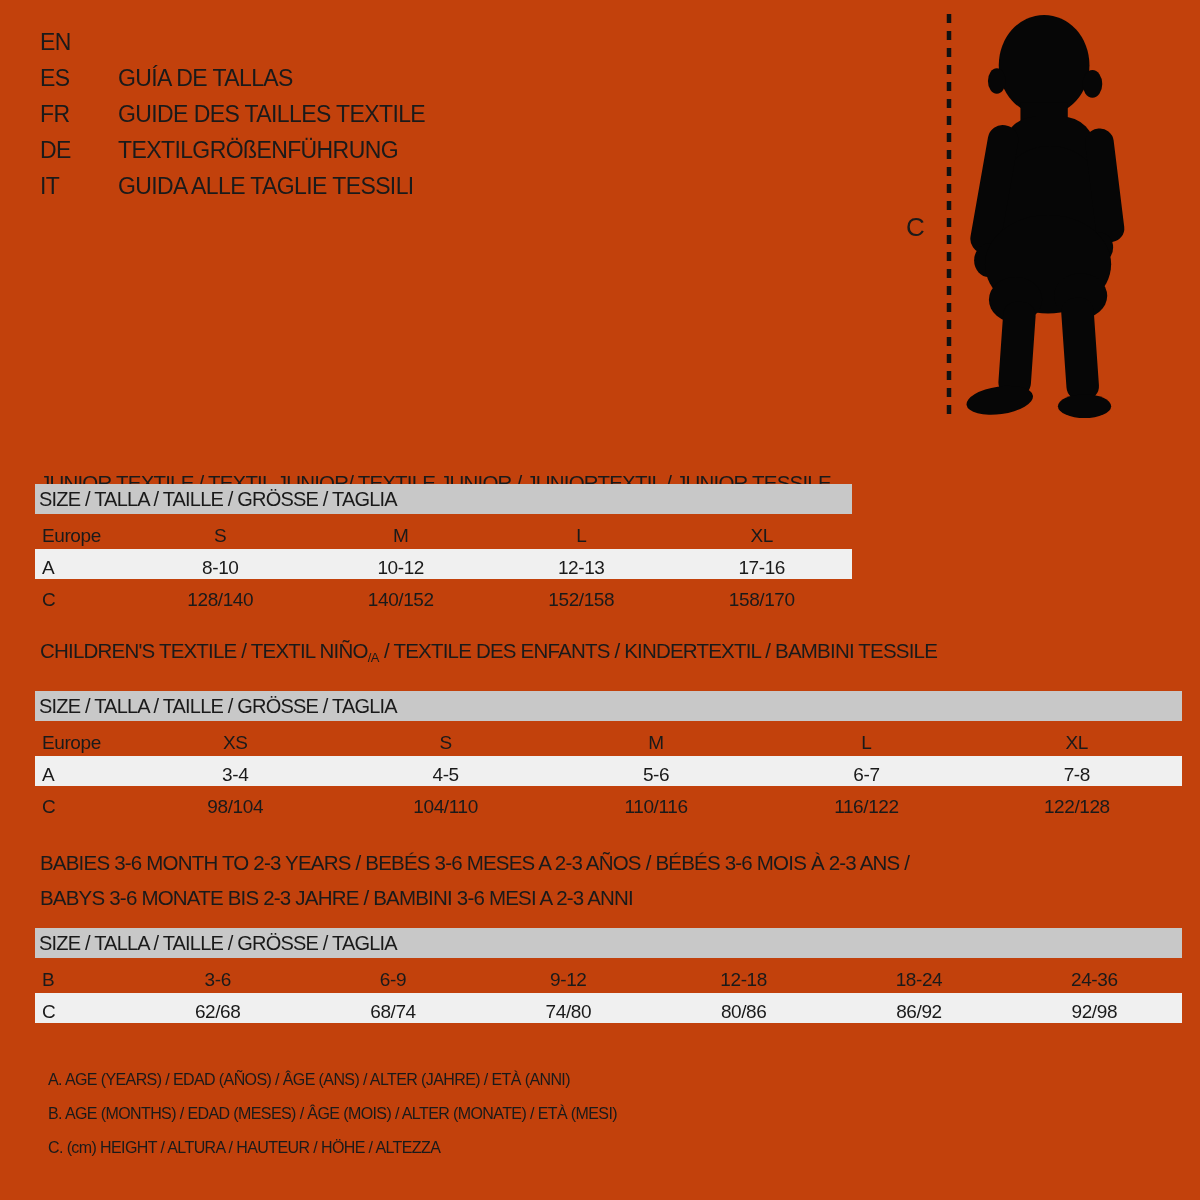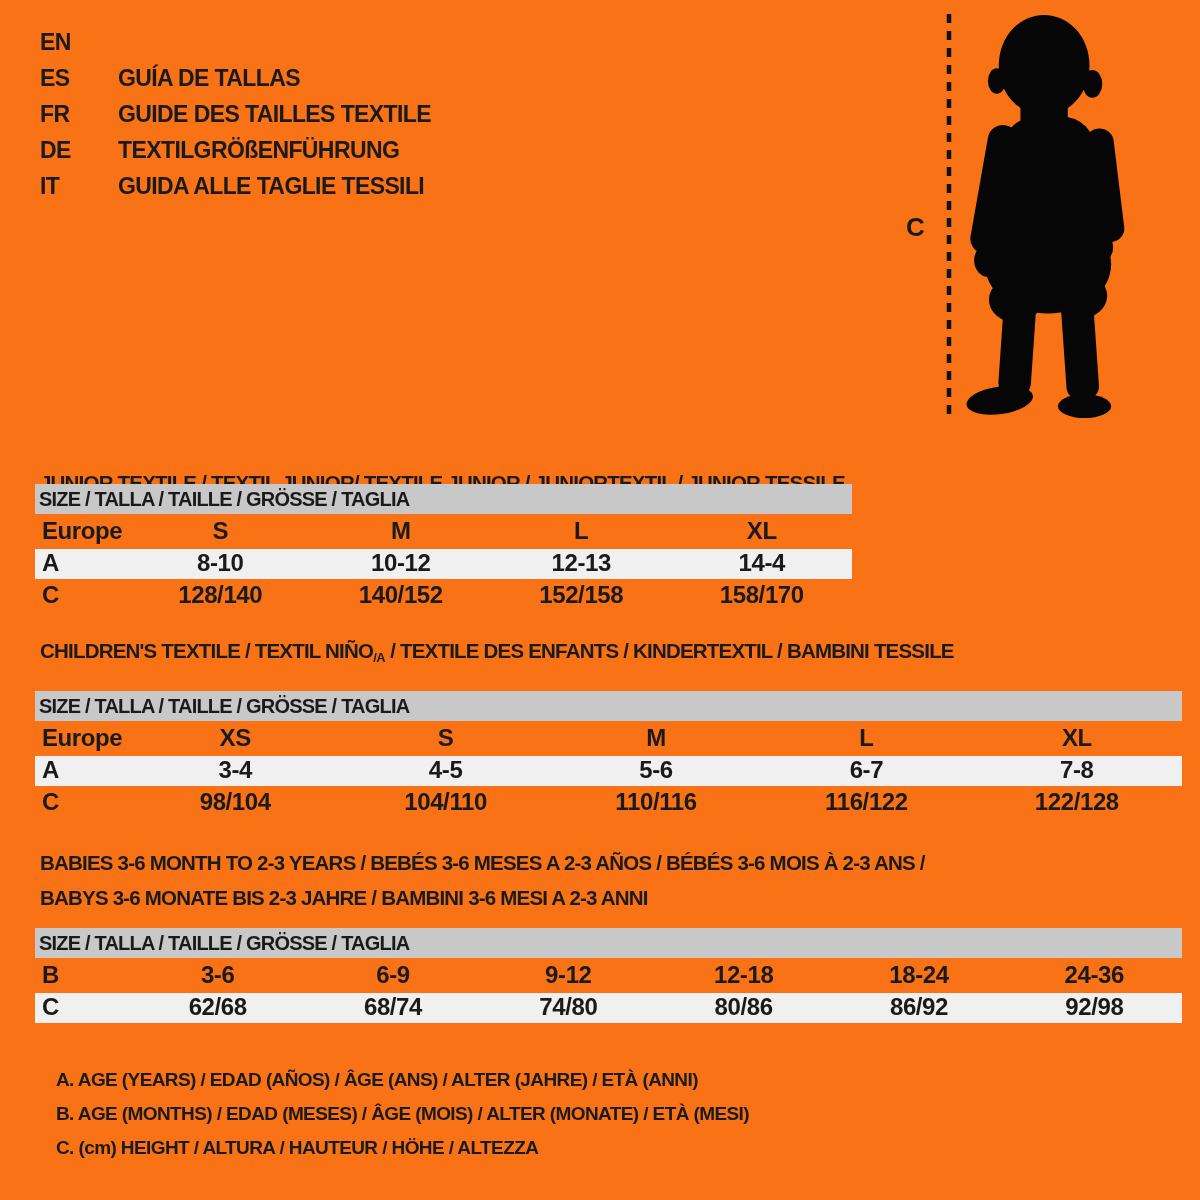--- a/index.html
+++ b/index.html
@@ -6,10 +6,10 @@
   .canvas{
     position:relative;
     width:1200px;height:1200px;
-    background:#f97316;
+    background:#c2410c;
     overflow:hidden;
     font-family:"Liberation Sans","DejaVu Sans",sans-serif;
-    font-weight:700;
+    font-weight:400;
     color:#1a1a1a;
   }
   

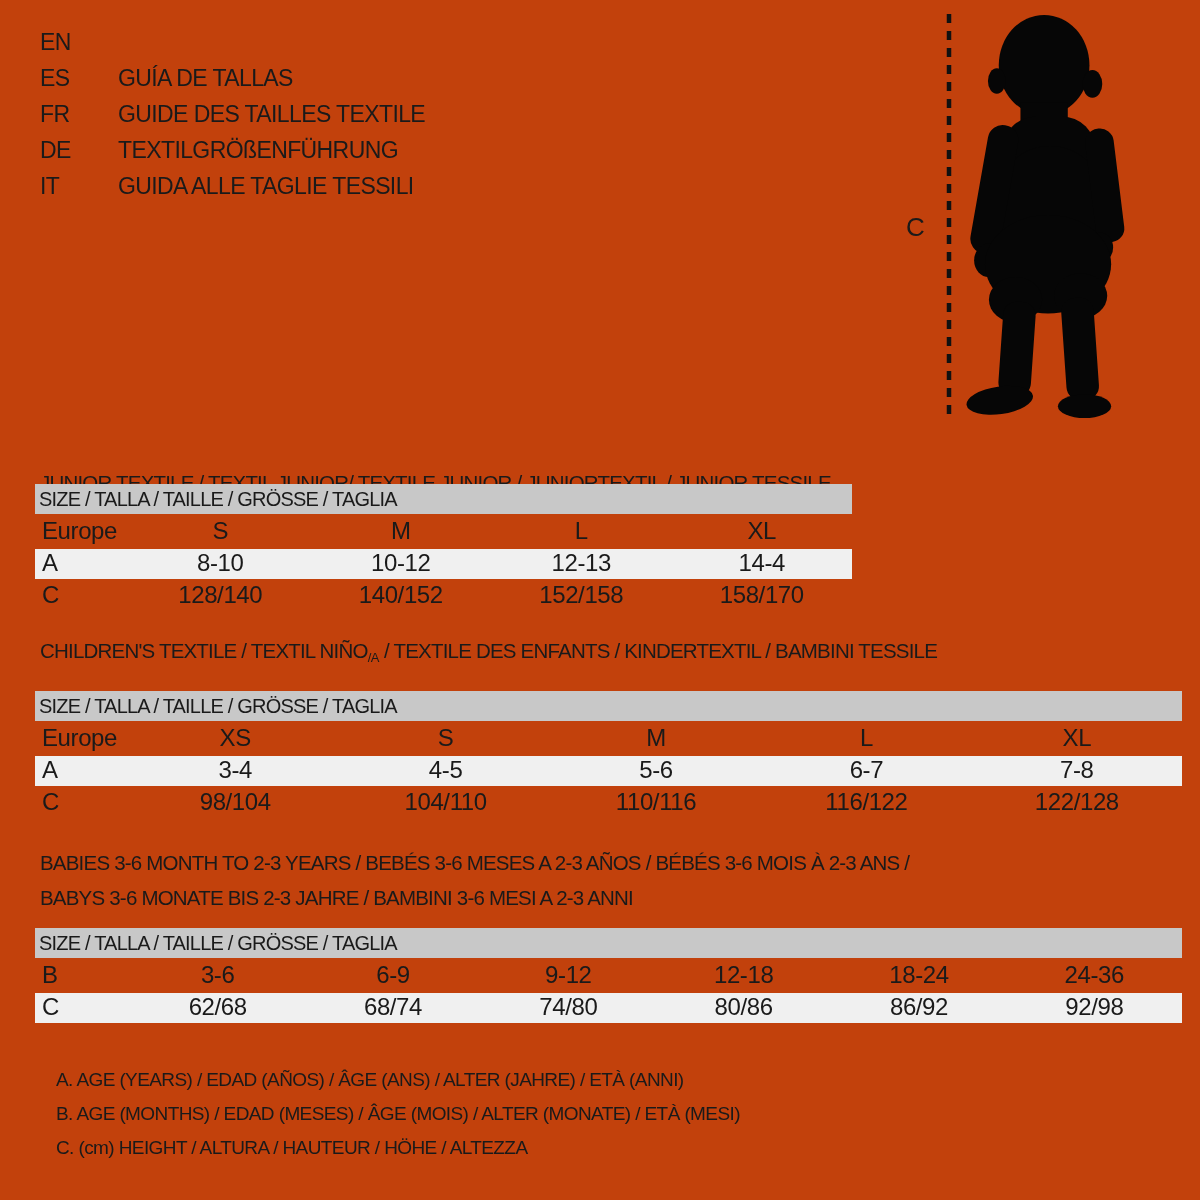--- a/index.html
+++ b/index.html
@@ -34,7 +34,7 @@
   .tbl-babies{top:928px;width:1147px;}
   .hdr{height:30px;background:#c8c8c8;display:flex;align-items:center;
        padding-left:4px;box-sizing:border-box;font-size:20px;letter-spacing:-0.8px;margin-bottom:3px;}
-  .row{display:flex;height:30px;align-items:flex-start;margin-bottom:2px;font-size:24px;letter-spacing:-0.4px;}
+  .row{display:flex;height:30px;align-items:flex-end;margin-bottom:2px;font-size:19px;letter-spacing:-0.4px;}
   .row.alt{background:#f0f0f0;}
   .lbl{width:95px;flex:0 0 95px;padding-left:7px;box-sizing:border-box;text-align:left;}
   .cl{flex:1;text-align:center;}

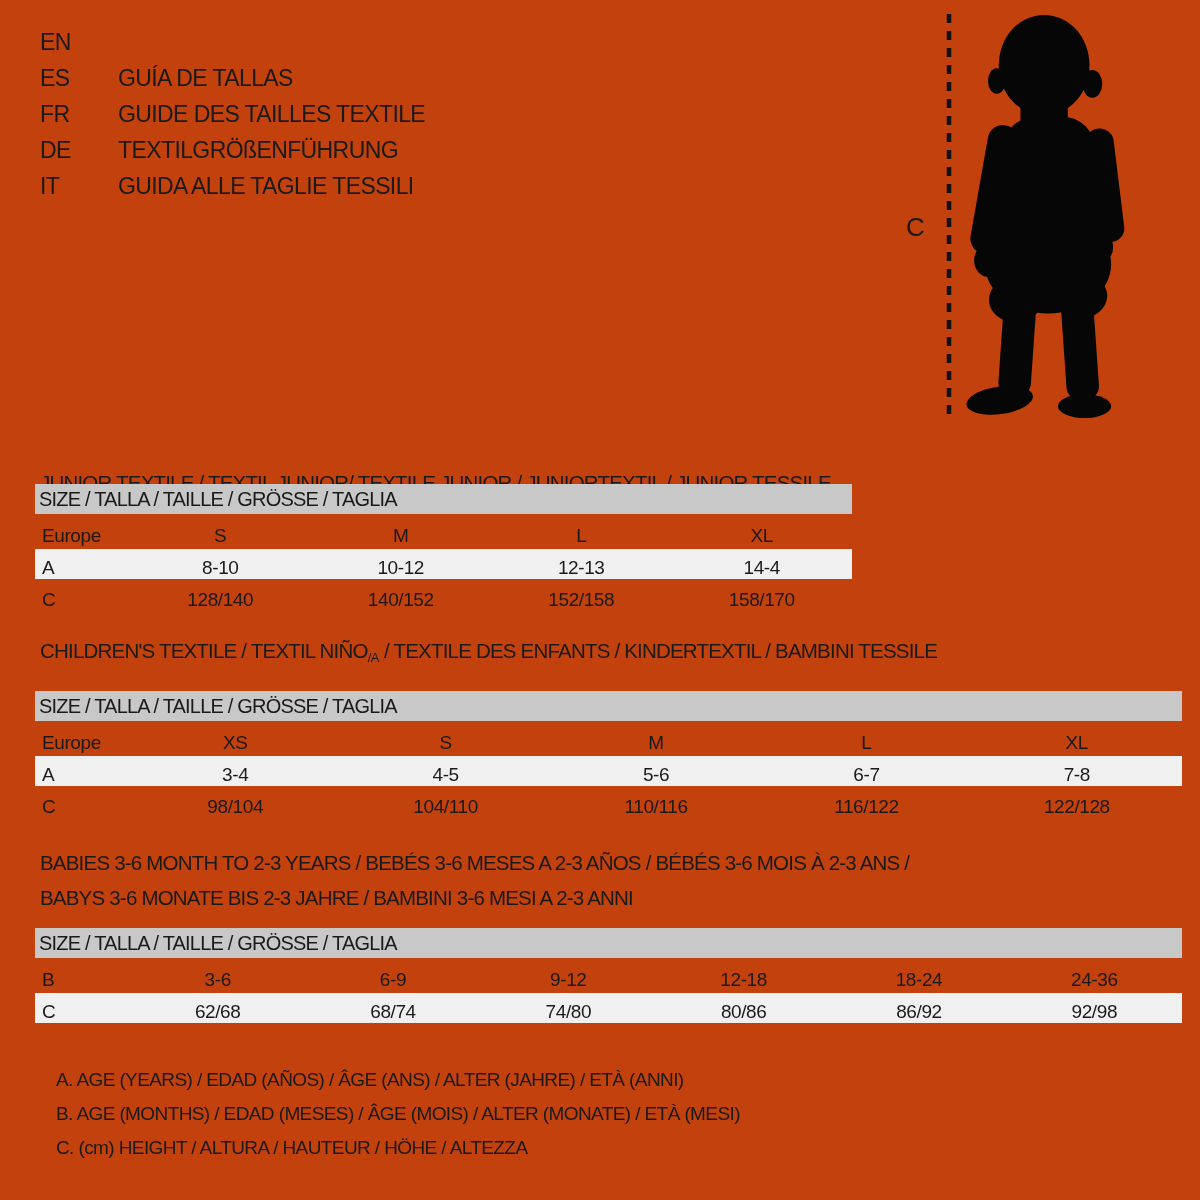--- a/index.html
+++ b/index.html
@@ -119,7 +119,7 @@
       <span class="cl">8-10</span>
       <span class="cl">10-12</span>
       <span class="cl">12-13</span>
-      <span class="cl">14-4</span>
+      <span class="cl">17-16</span>
     </div>
     <div class="row">
       <span class="lbl">C</span>

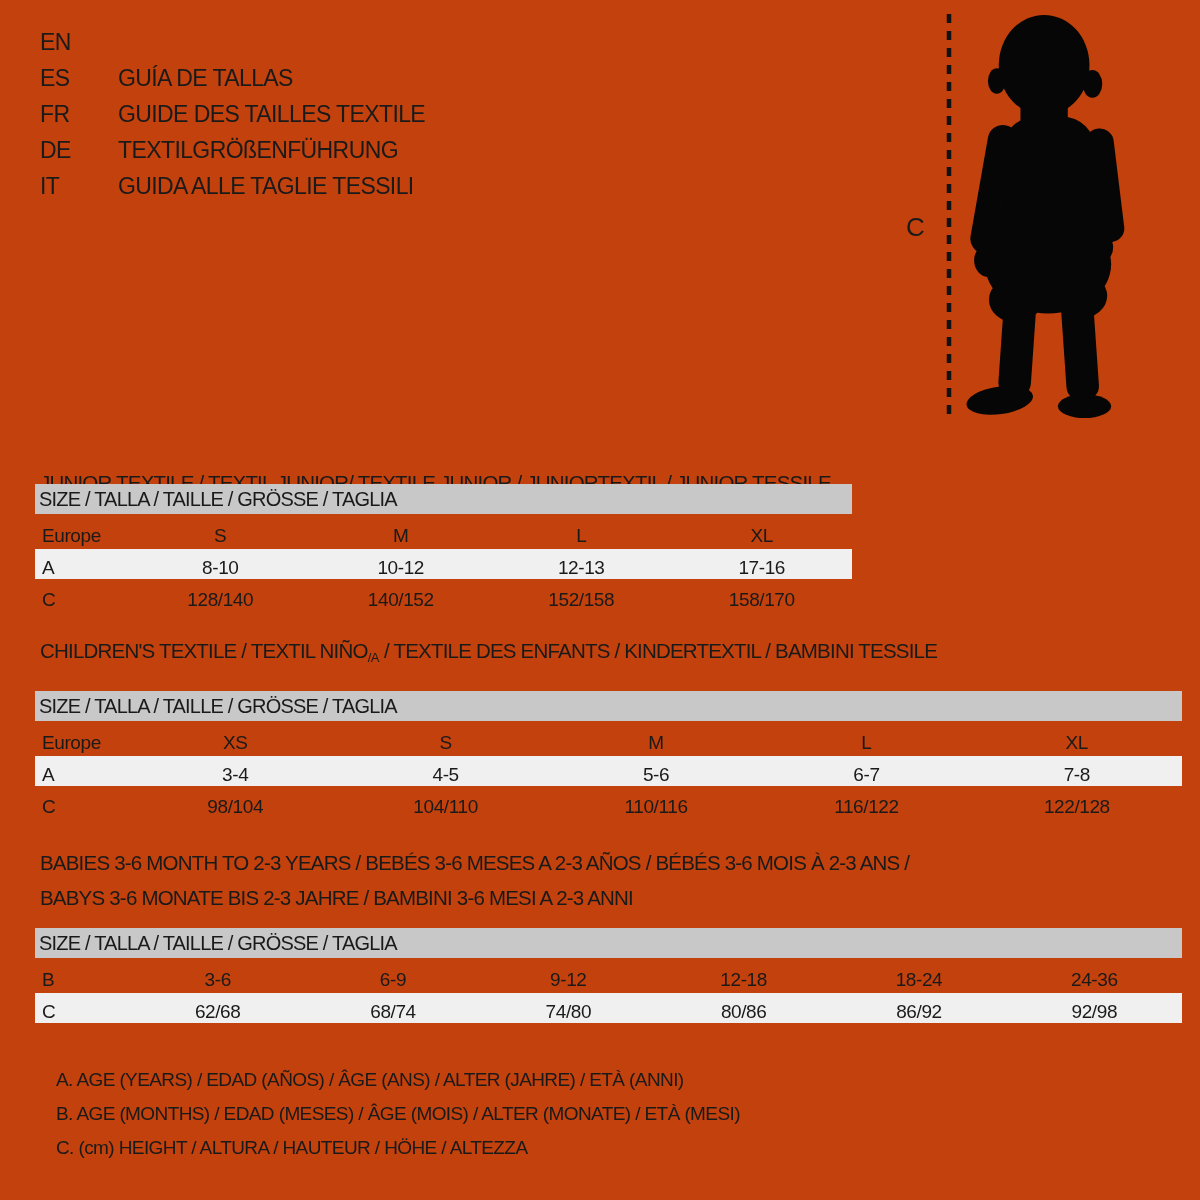--- a/index.html
+++ b/index.html
@@ -39,7 +39,7 @@
   .lbl{width:95px;flex:0 0 95px;padding-left:7px;box-sizing:border-box;text-align:left;}
   .cl{flex:1;text-align:center;}
   
-  .legend{position:absolute;left:56px;top:1063px;font-size:19px;line-height:34px;letter-spacing:-0.6px;white-space:nowrap;}
+  .legend{position:absolute;left:48px;top:1063px;font-size:16px;line-height:34px;letter-spacing:-0.6px;white-space:nowrap;}
 </style>
 </head>
 <body>

